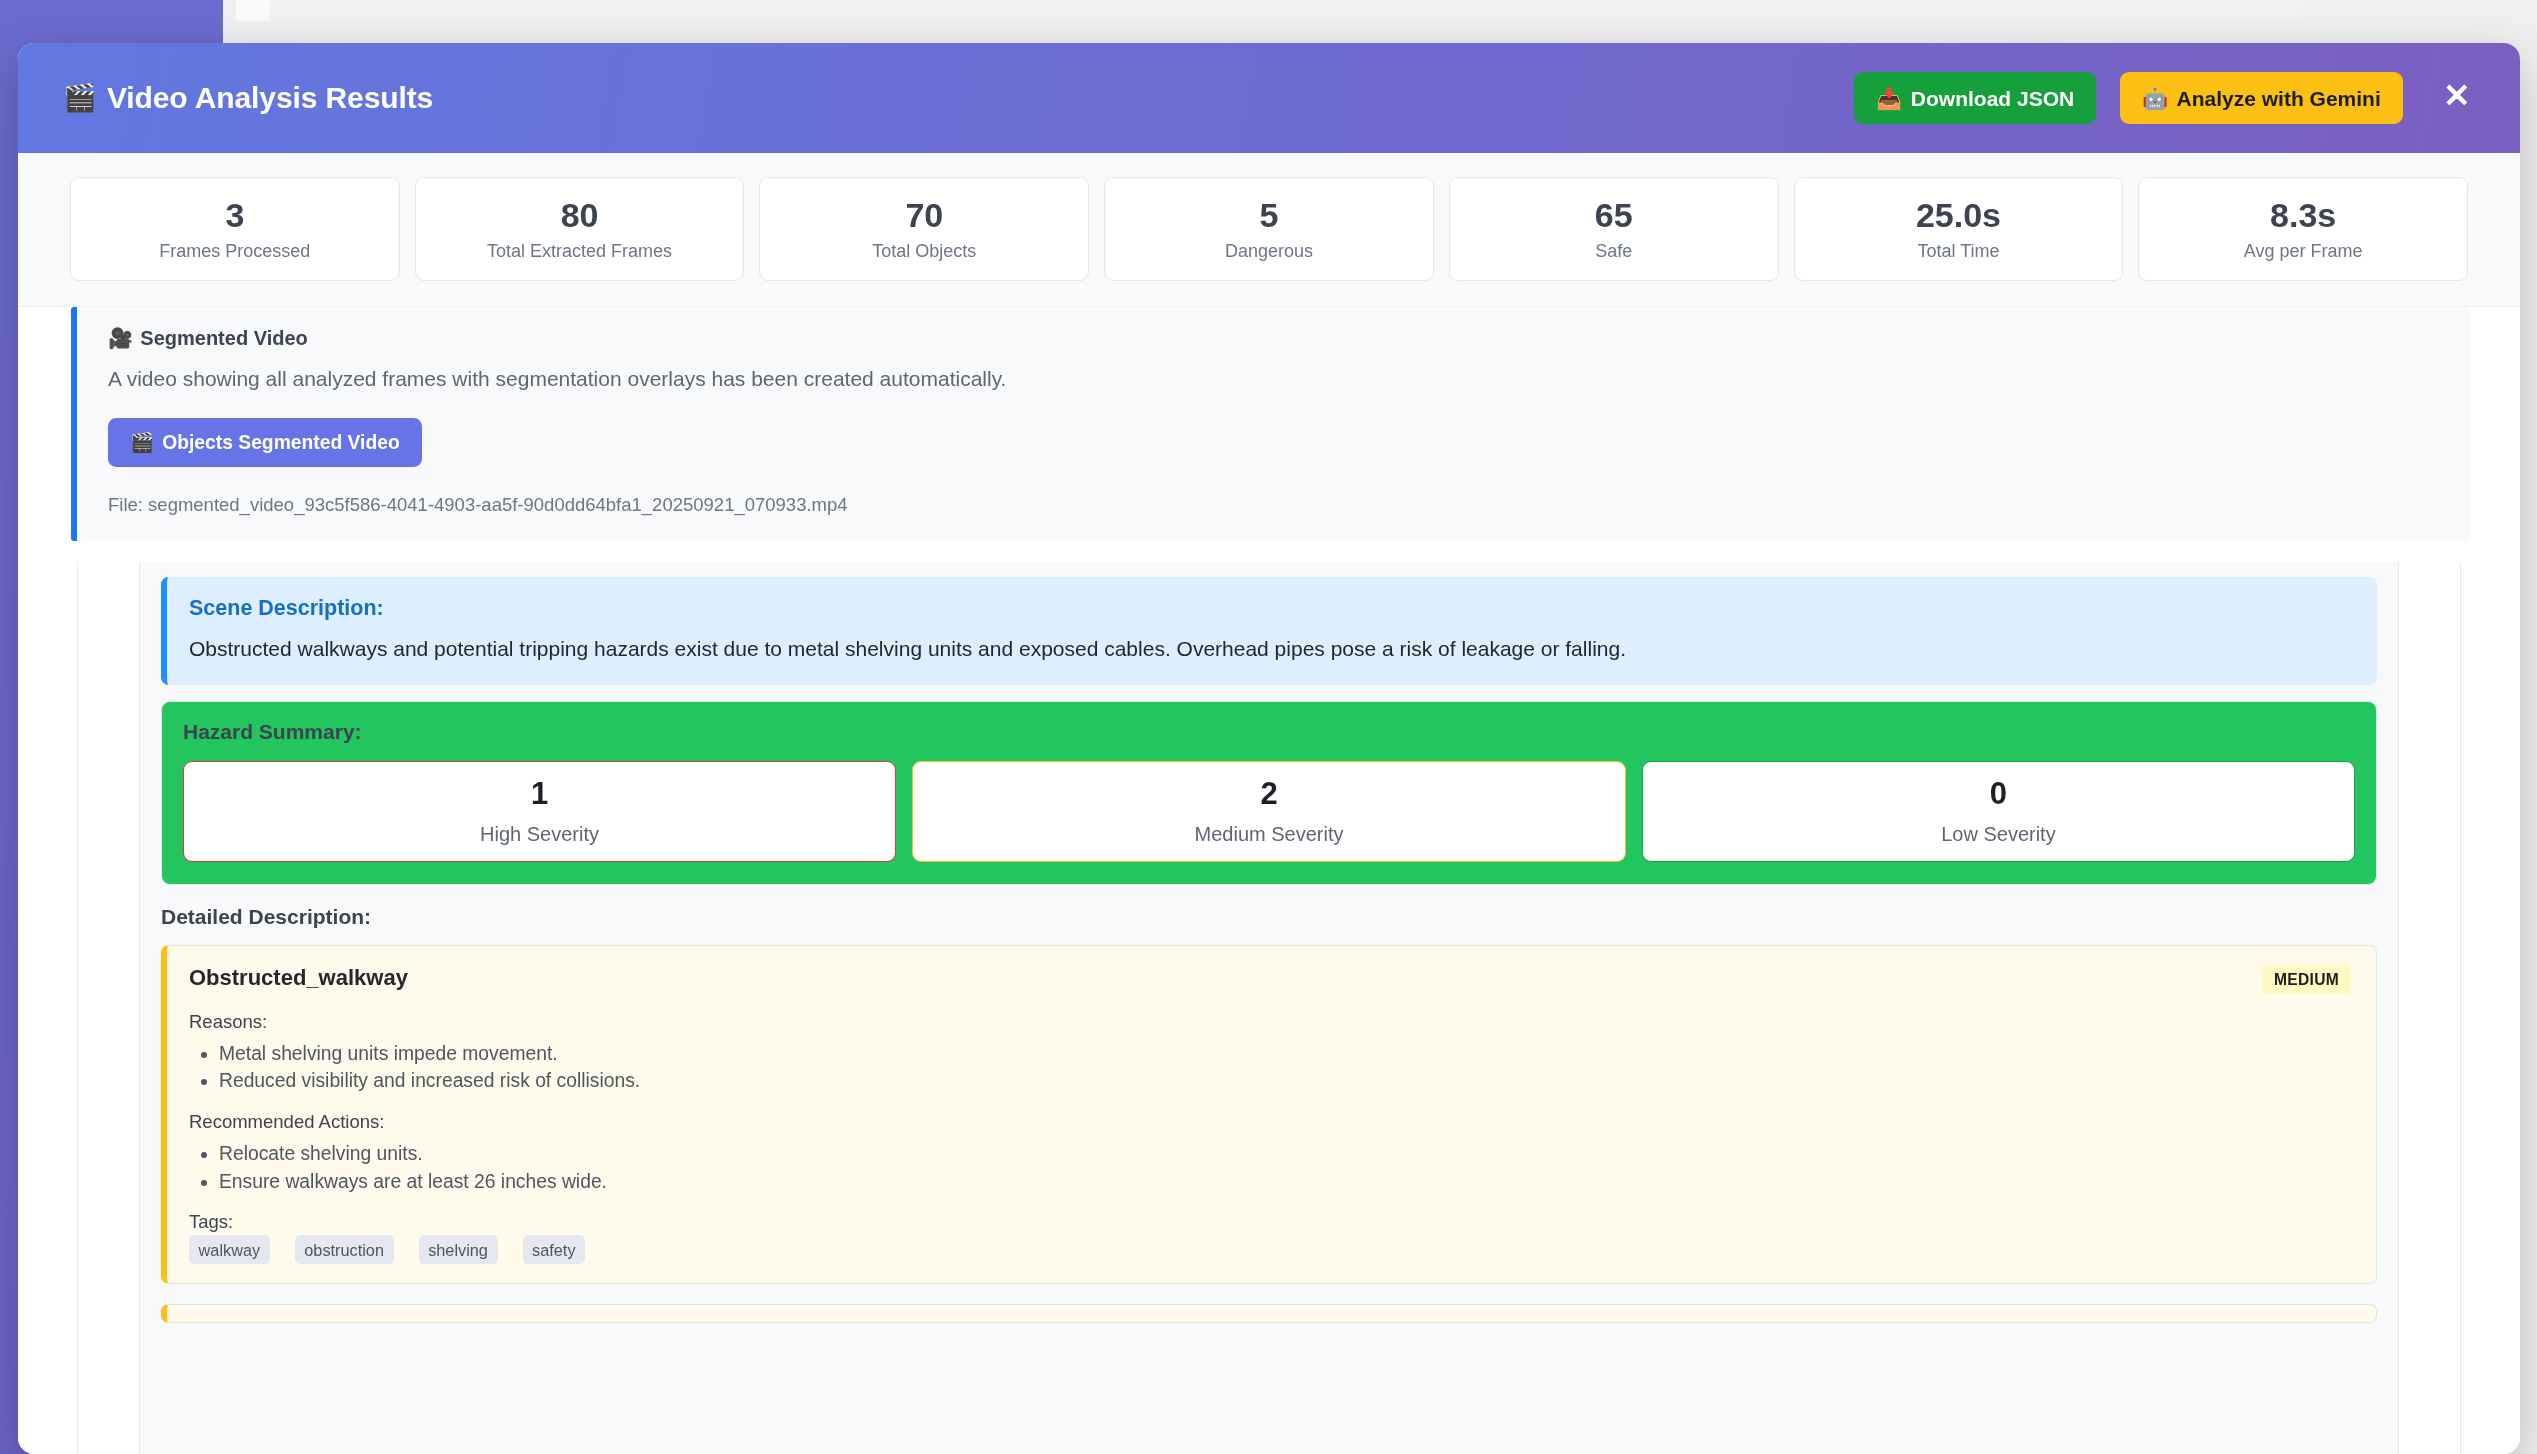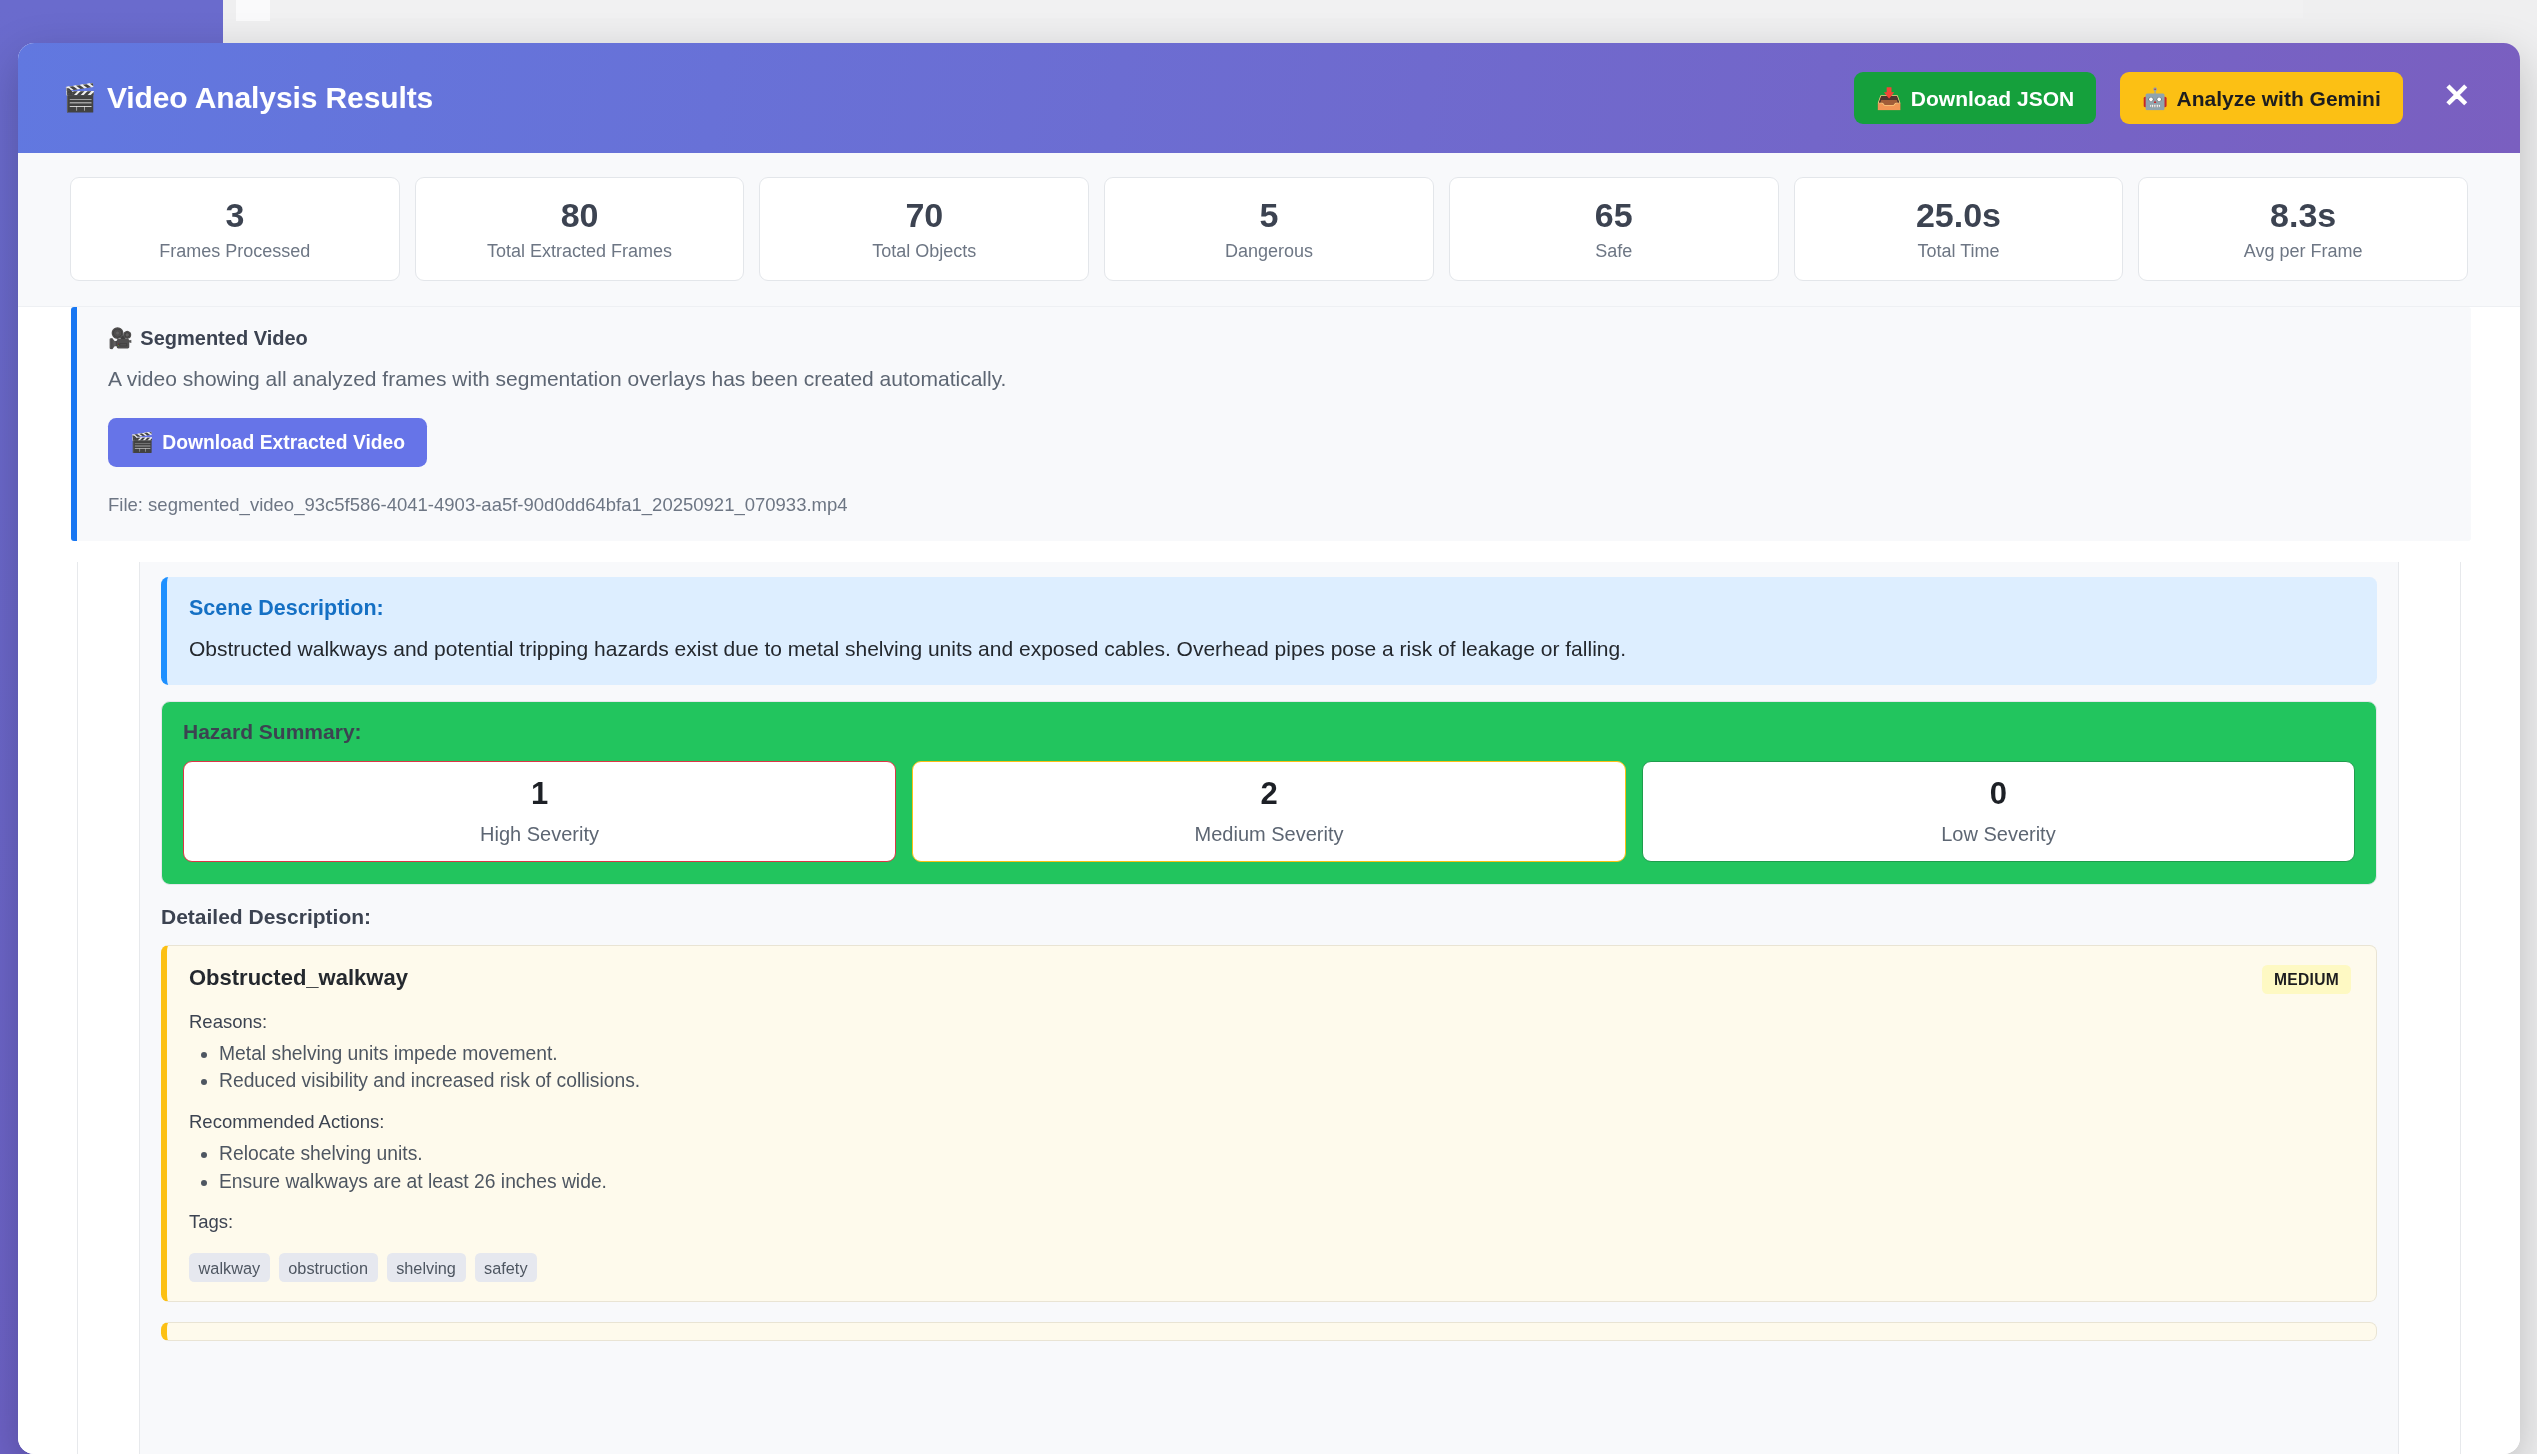--- a/index.html
+++ b/index.html
@@ -435,7 +435,7 @@
       <div class="sv-desc">A video showing all analyzed frames with segmentation overlays has been created automatically.</div>
       <button id="download-segmented-video-button">
         <span>🎬</span>
-        <span>Download Extracted Video</span>
+        <span>Objects Segmented Video</span>
       </button>
       <div class="sv-file">File: segmented_video_93c5f586-4041-4903-aa5f-90d0dd64bfa1_20250921_070933.mp4</div>
     </div>

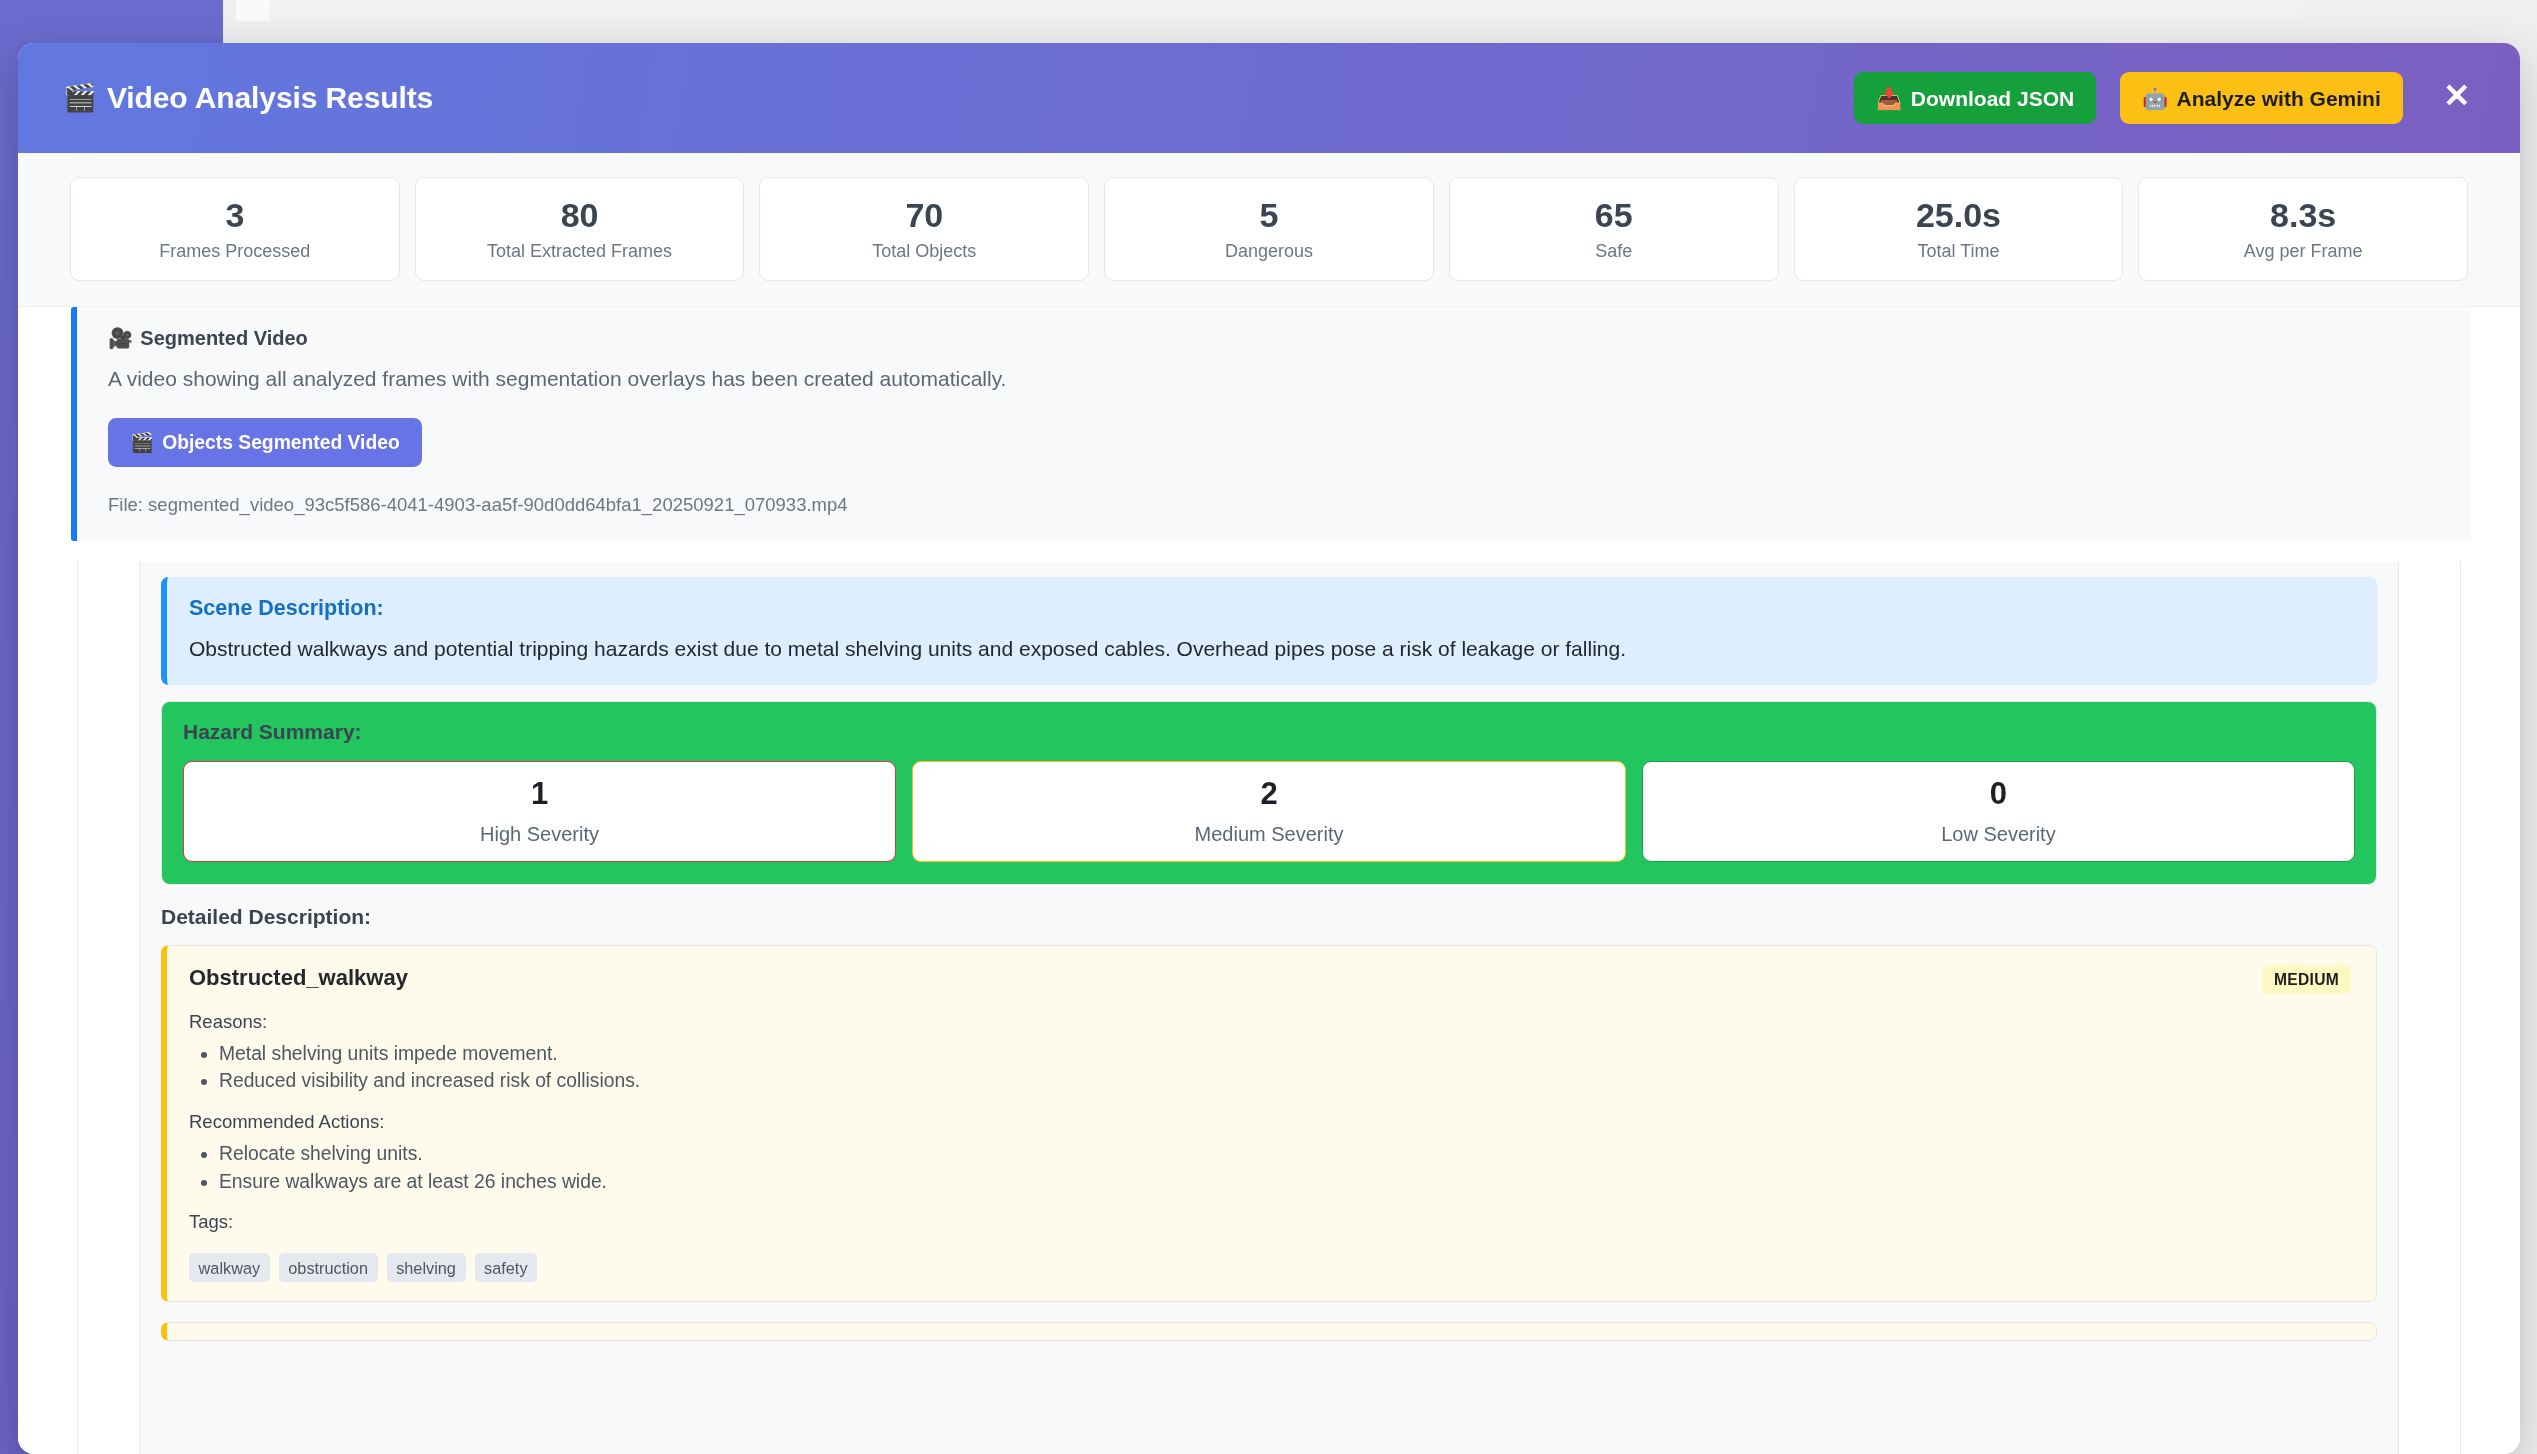--- a/index.html
+++ b/index.html
@@ -345,10 +345,10 @@
     line-height: 1.42;
   }
   .tags-row {
-    margin-top: 20px;
+    margin-top: 2px;
     display: flex;
     flex-wrap: wrap;
-    gap: 9px;
+    gap: 25px;
   }
   .tag-chip {
     background: #e6e8ef;

